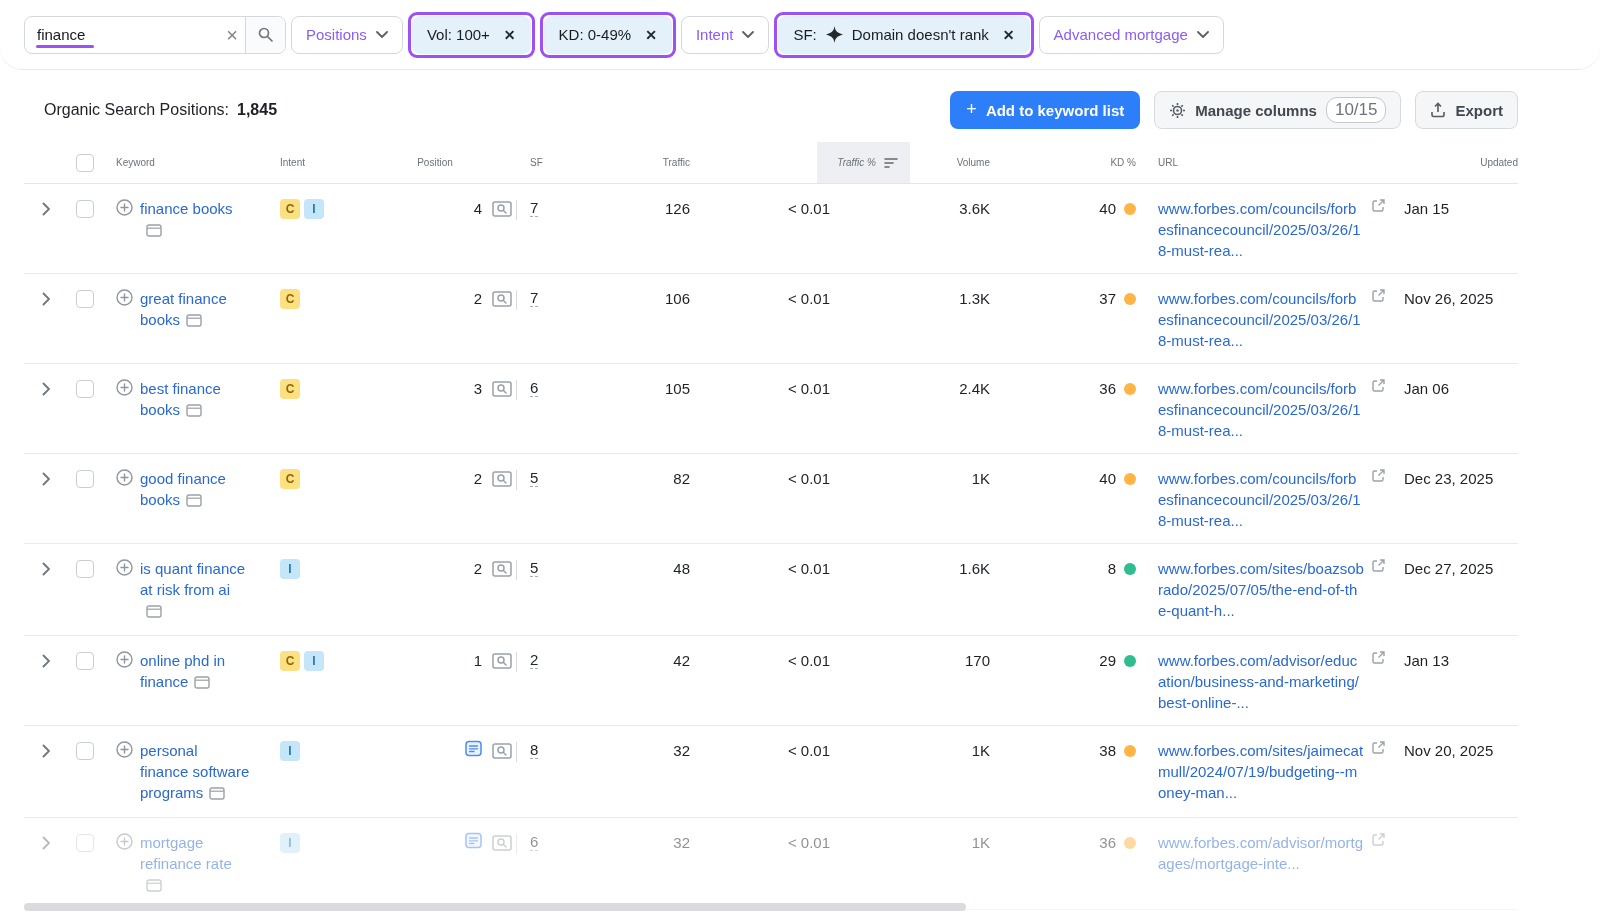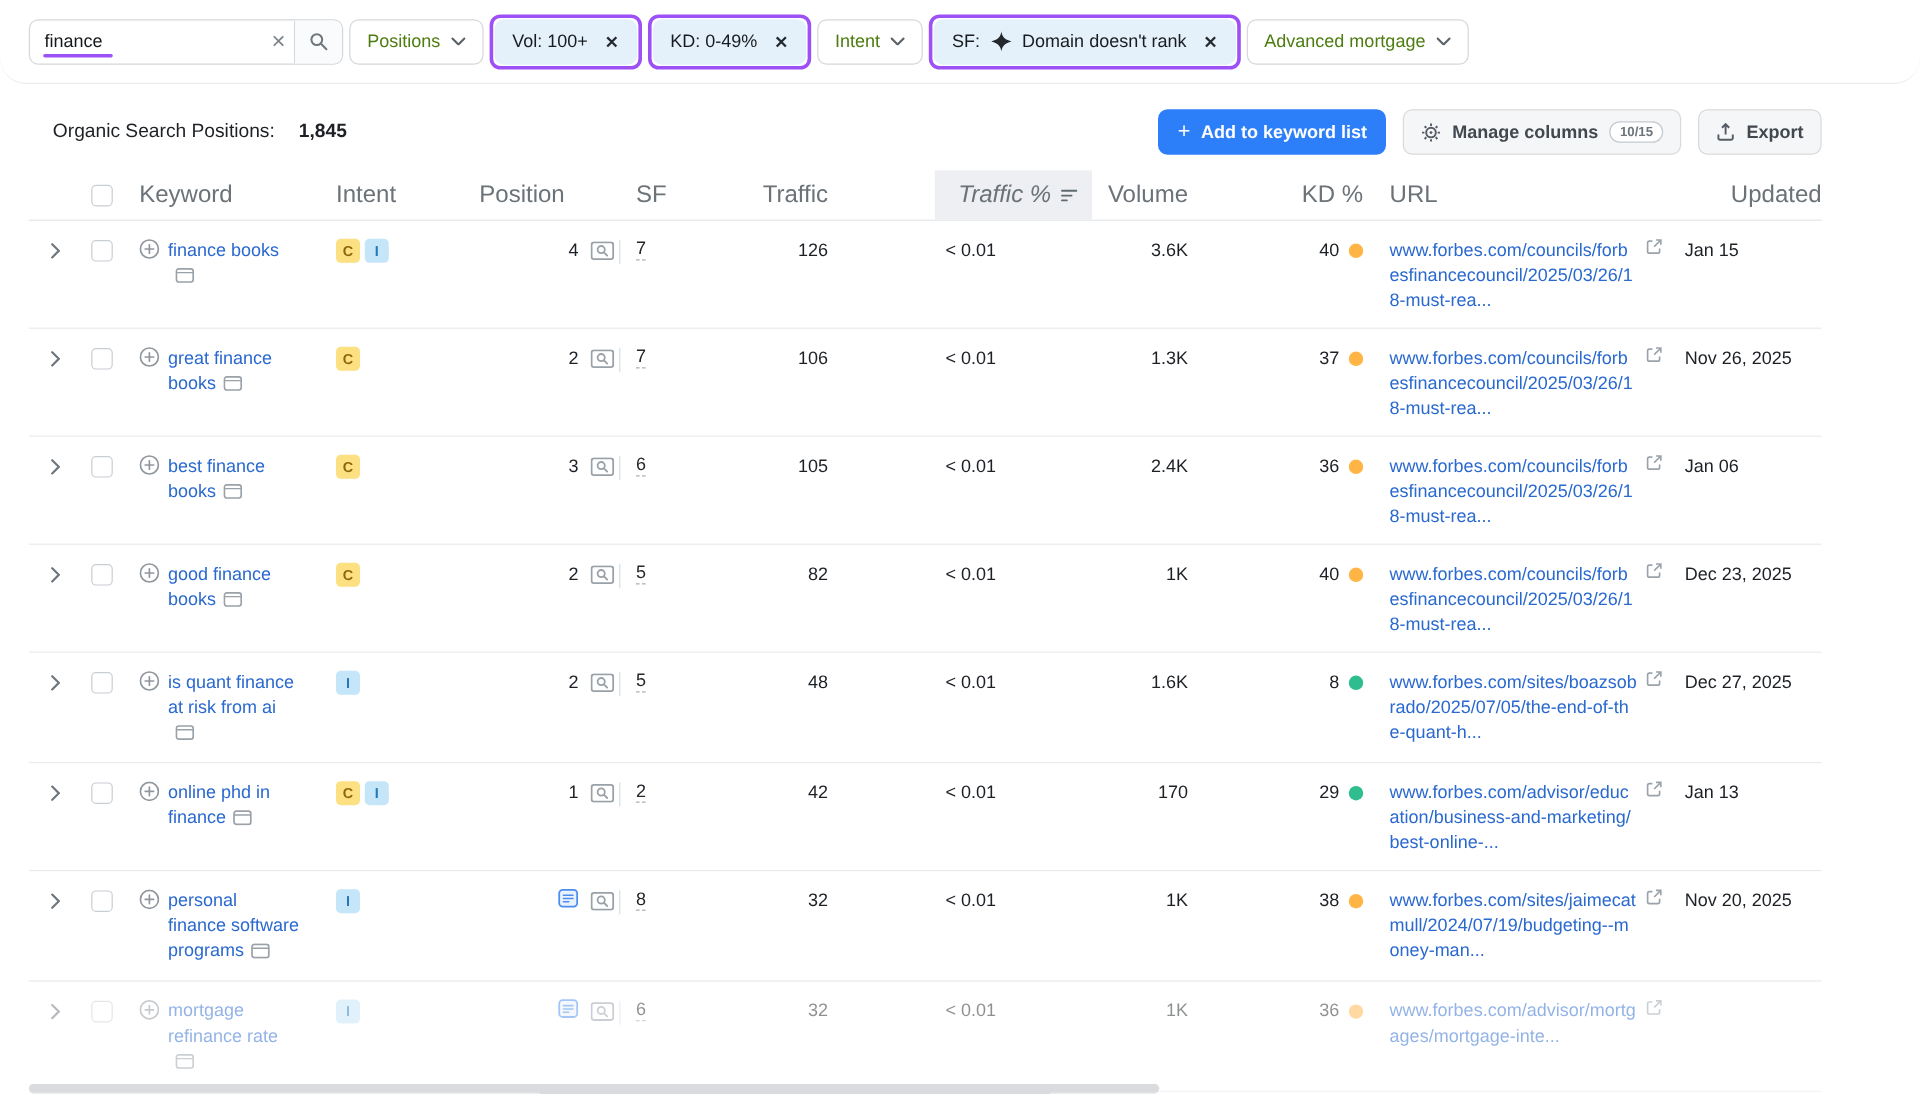--- a/index.html
+++ b/index.html
@@ -25,7 +25,7 @@
   .search-btn{width:40px;height:36px;display:flex;align-items:center;justify-content:center;
               border:none;border-left:1px solid #d4d8dc;background:#fafbfc;border-radius:0 7px 7px 0;cursor:pointer;}
   .chip{display:inline-flex;align-items:center;gap:9px;height:38px;padding:0 14px;
-        border:1px solid #d4d8dc;border-radius:8px;background:#fff;font-size:15px;color:#4d7c0f;cursor:pointer;white-space:nowrap;}
+        border:1px solid #d4d8dc;border-radius:8px;background:#fff;font-size:15px;color:#8b5cf6;cursor:pointer;white-space:nowrap;}
   .chip-active{background:var(--chip-active-bg);border-color:var(--chip-active-bg);color:#181c20;}
   .chip-x{font-size:14px;font-weight:bold;color:#23282d;margin-left:5px;cursor:pointer;line-height:1;}
   .annot{display:inline-flex;border:3px solid var(--accent-purple);border-radius:9px;padding:1px;}

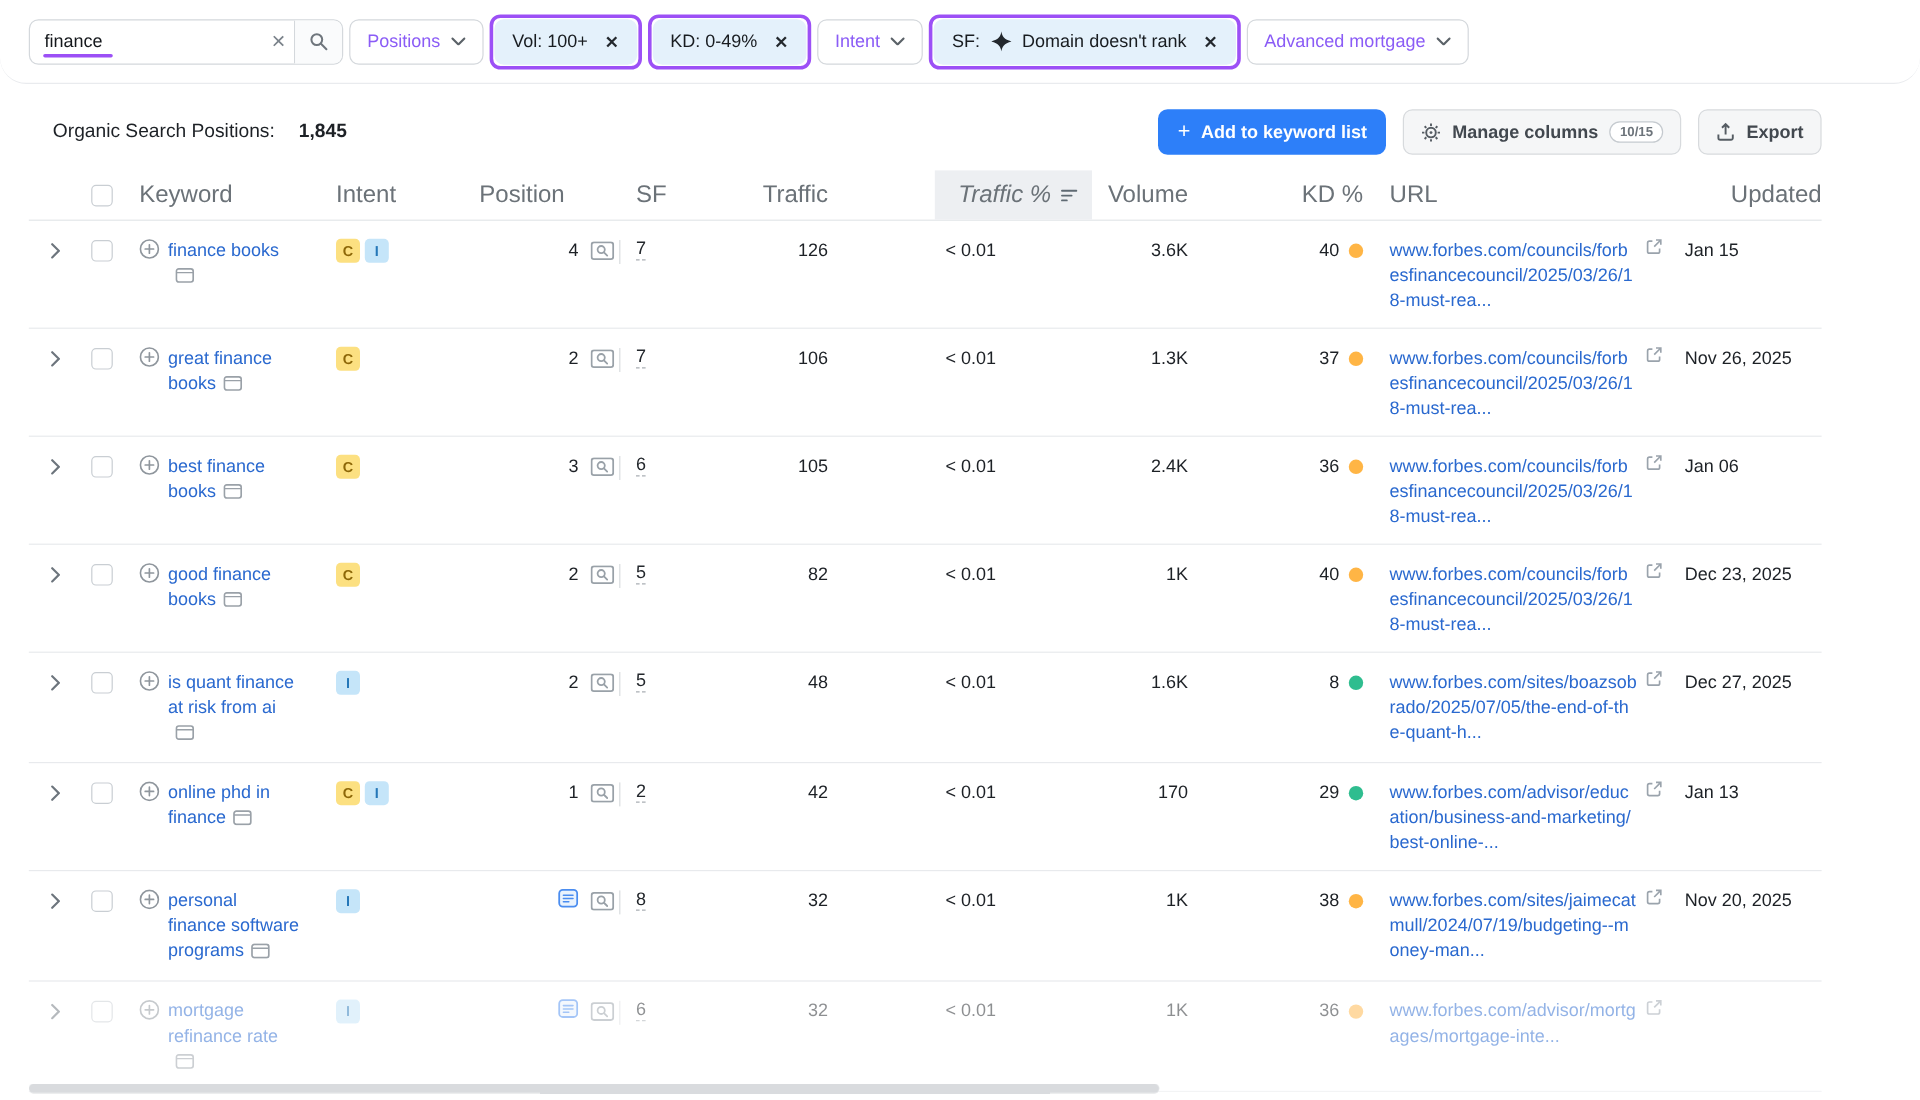--- a/index.html
+++ b/index.html
@@ -35,7 +35,7 @@
   .content{width:1494px;margin-left:24px;}
   .list-header{display:flex;align-items:center;justify-content:space-between;margin-top:20px;padding-left:20px;height:40px;}
   .list-title{font-size:16px;color:#1d2126;}
-  .list-title b{margin-left:20px;text-align:right;}
+  .list-title b{margin-left:8px;text-align:right;}
   .actions{display:flex;align-items:center;gap:14px;}
   .btn{display:inline-flex;align-items:center;gap:9px;height:38px;border-radius:8px;font-size:15px;cursor:pointer;}
   .btn-primary{background:var(--primary-blue);color:#fff;border:none;padding:0 16px;font-weight:bold;}

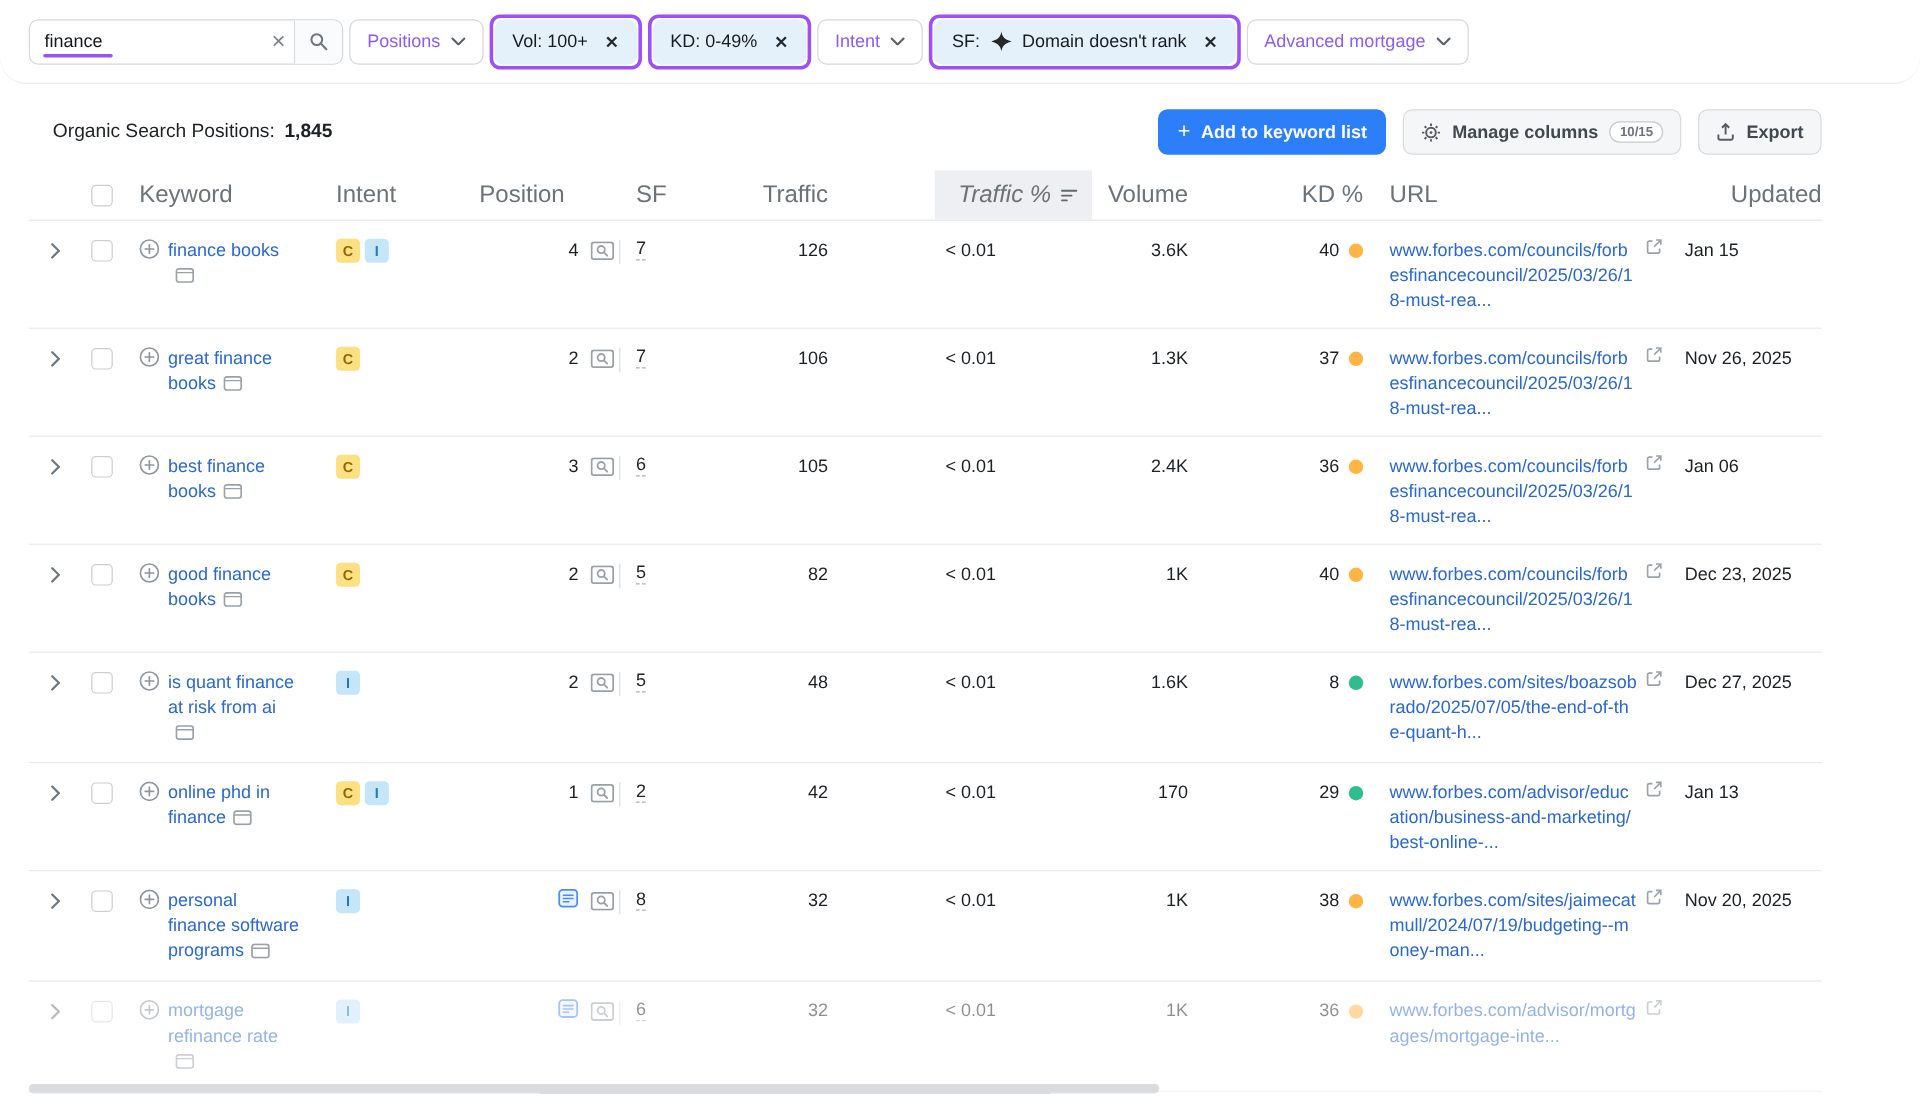--- a/index.html
+++ b/index.html
@@ -41,7 +41,7 @@
   .btn-primary{background:var(--primary-blue);color:#fff;border:none;padding:0 16px;font-weight:bold;}
   .btn-plus{font-size:18px;font-weight:normal;line-height:1;margin-top:-2px;}
   .btn-gray{background:#f5f6f7;border:1px solid #d7dadd;color:#42484f;padding:0 14px;font-weight:bold;}
-  .pill{border:1px solid #c5cacf;border-radius:11px;padding:2px 8px;font-size:11px;color:#6d747b;background:#fff;font-weight:bold;}
+  .pill{border:1px solid #c5cacf;border-radius:11px;padding:2px 8px;font-size:17px;color:#6d747b;background:#fff;font-weight:normal;}
 
   
   .table{margin-top:12px;}

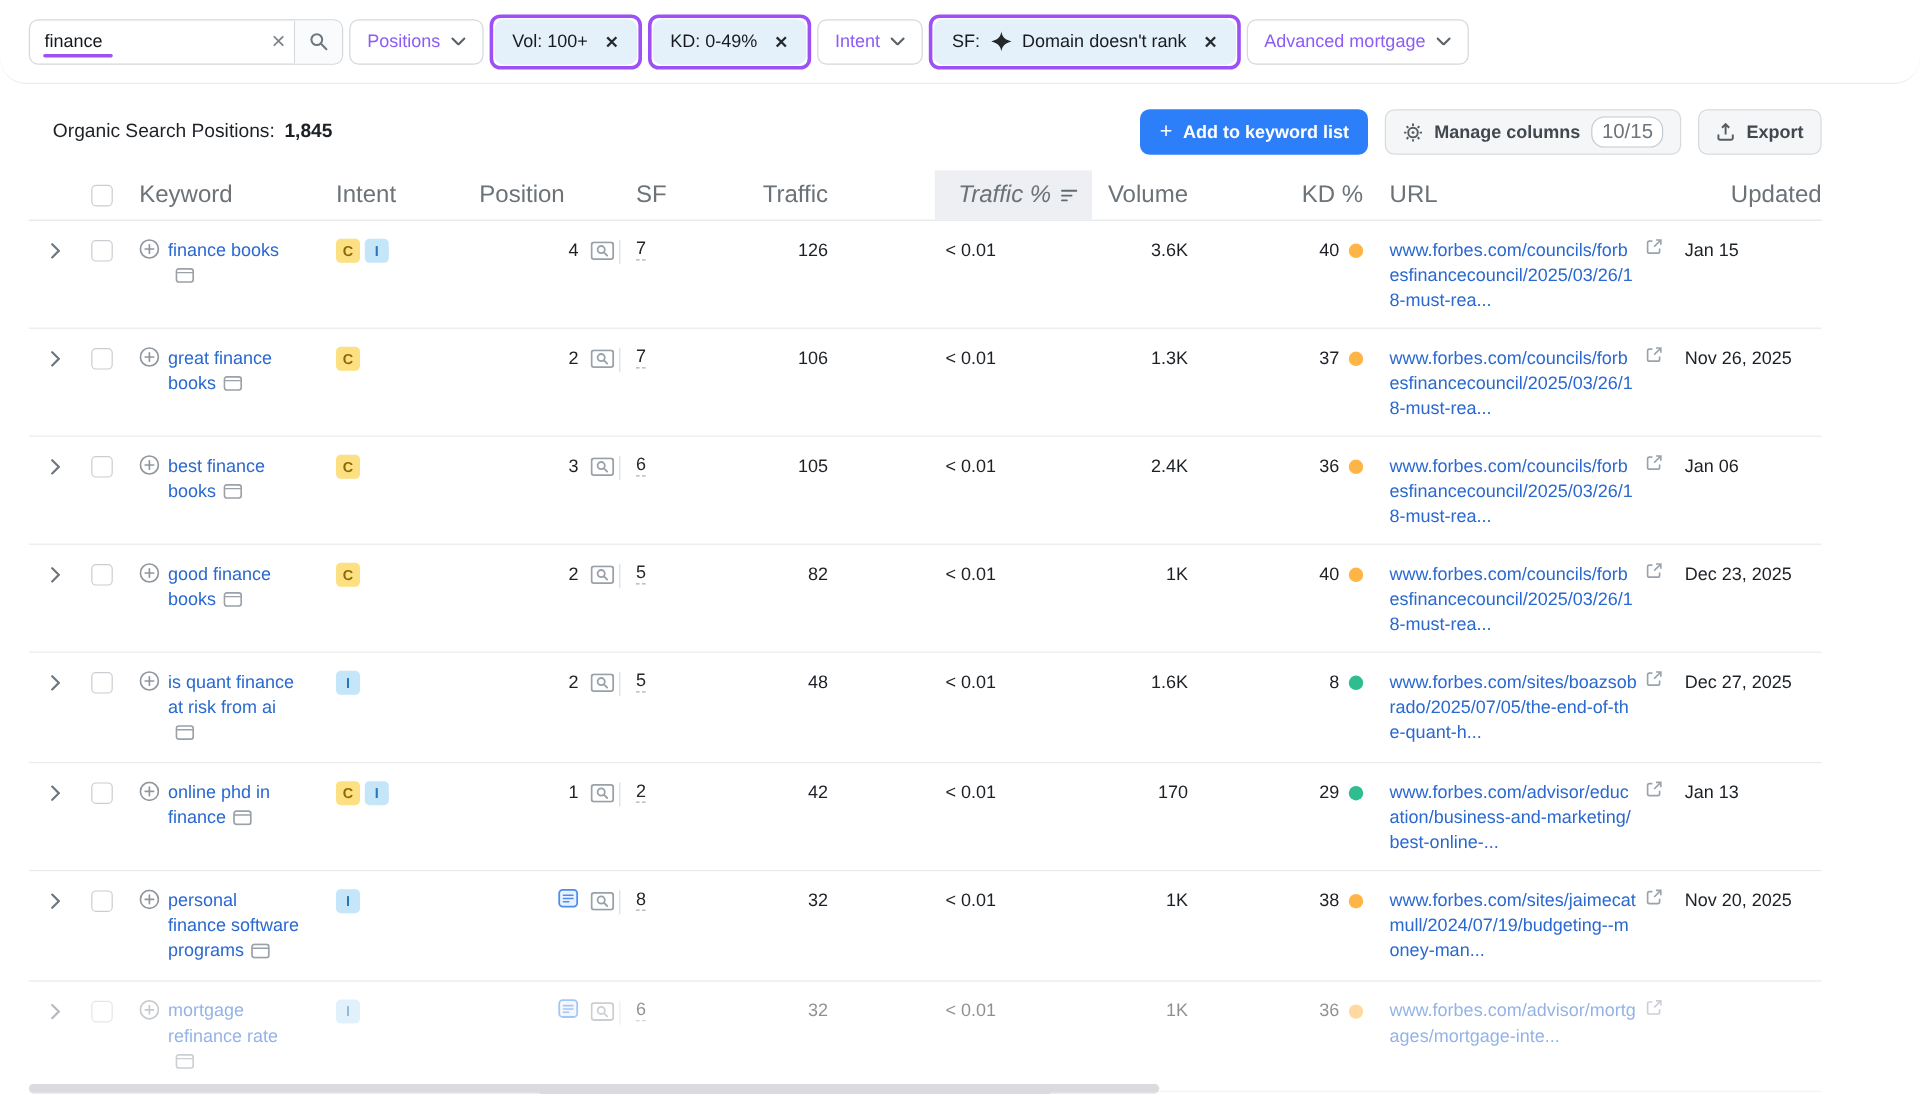--- a/index.html
+++ b/index.html
@@ -46,7 +46,7 @@
   
   .table{margin-top:12px;}
   .grid-row{display:grid;grid-template-columns:44px 36px 168px 82px 162px 64px 116px 214px 104px 134px 256px 114px;}
-  .thead{height:42px;border-bottom:1px solid #e3e6e9;color:#6b7278;font-size:20px;}
+  .thead{height:42px;border-bottom:1px solid #e3e6e9;color:#6b7278;font-size:10px;}
   .th{display:flex;align-items:center;}
   .th-keyword{padding-left:12px;}
   .th-intent{padding-left:8px;}

